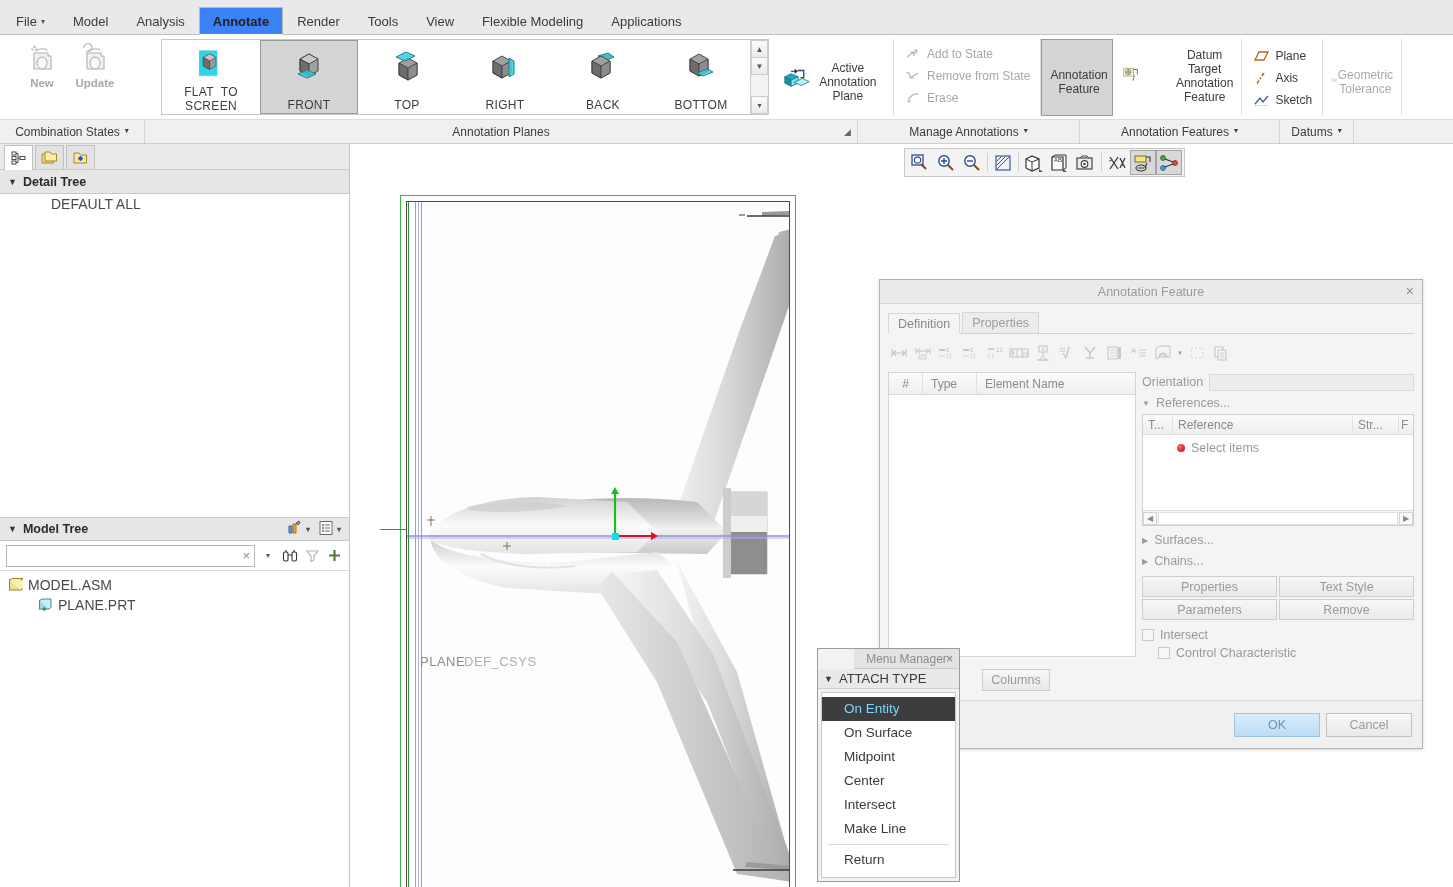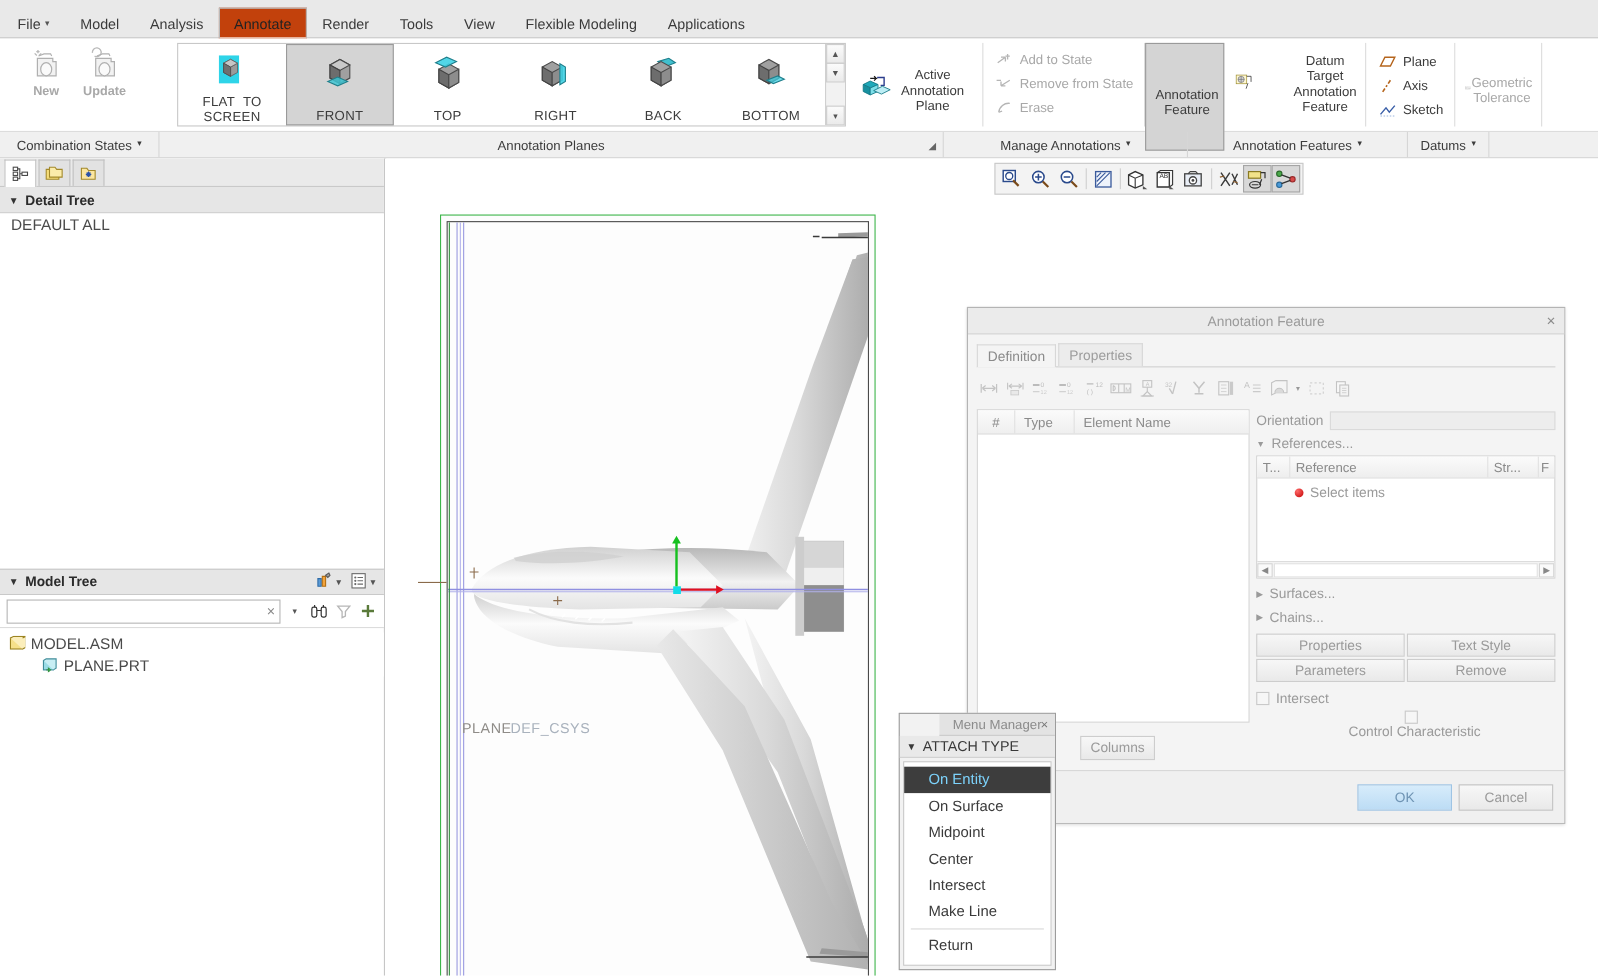--- a/index.html
+++ b/index.html
@@ -39,10 +39,10 @@
     top: 1px;
   }
   .tab.active {
-    background: #c2410c;
+    background: #3b82f6;
     border: 1px solid #b9b9b9;
     border-bottom: 1px solid #ffffff;
-    font-weight: normal;
+    font-weight: bold;
     color: #222;
     z-index: 3;
     text-align: right;

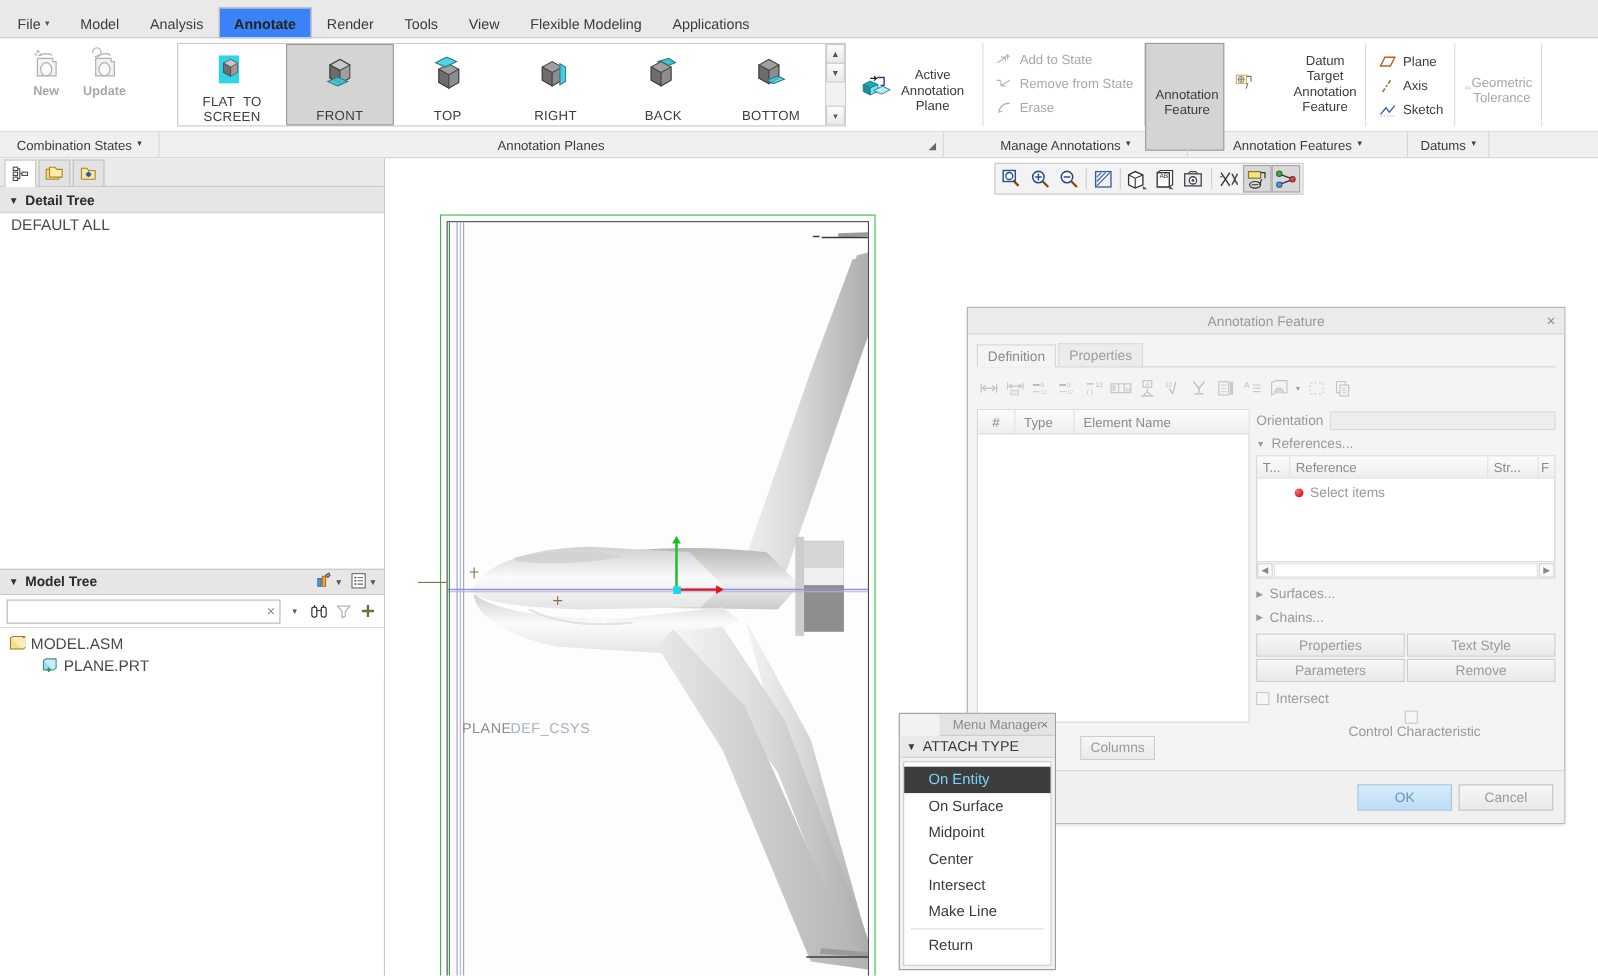--- a/index.html
+++ b/index.html
@@ -508,7 +508,7 @@
     <div class="rsep"></div>
 
     <div class="rgroup" style="align-items:flex-start;padding-top:4px;">
-      <div class="wide-bigbtn selected" style="width:70px;height:98px;">
+      <div class="wide-bigbtn selected" style="width:70px;height:77px;">
         <svg width="36" height="32" viewBox="0 0 36 32">
           <rect x="4" y="4" width="18" height="15" fill="#fdf0ab" stroke="#9d8c2b" stroke-width="1.1"></rect>
           <path d="M22 7 l7 0 l0 9" fill="none" stroke="#2a2a2a" stroke-width="1.2"></path>

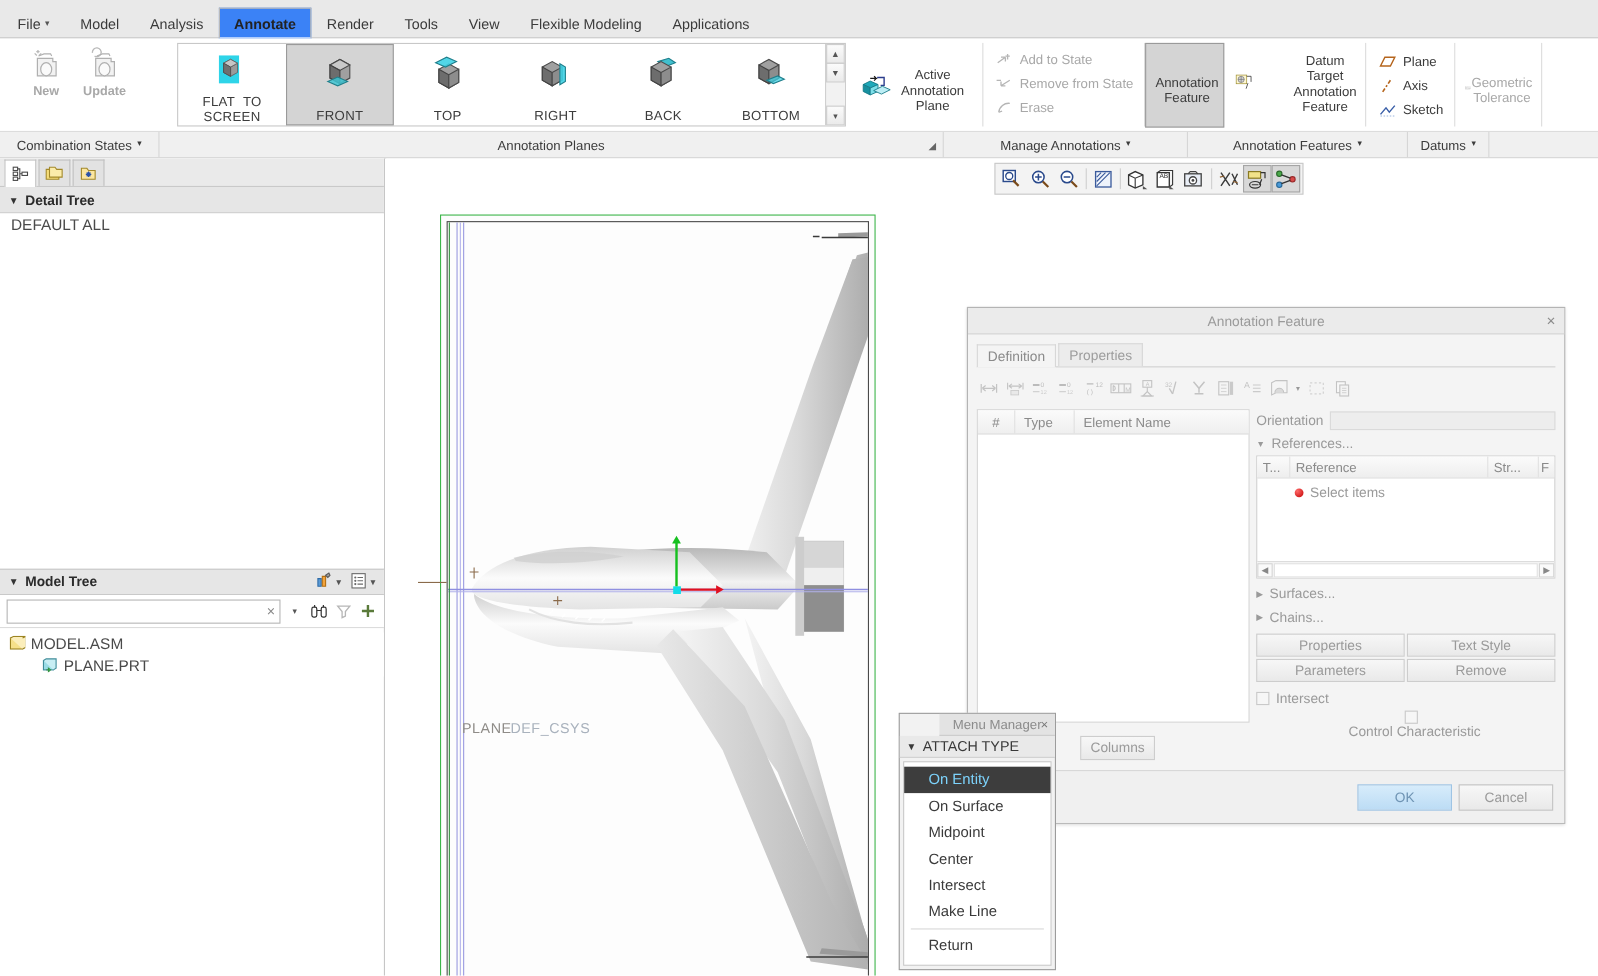--- a/index.html
+++ b/index.html
@@ -648,7 +648,7 @@
       <span class="tri">▼</span>
       <span>Detail Tree</span>
     </div>
-    <div class="treebody" style="height:323px;">
+    <div class="treebody" style="height:323px;padding-left:41px;">
       <div class="treerow" style="font-size:14px;padding-left:10px;">
         <span>DEFAULT ALL</span>
       </div>

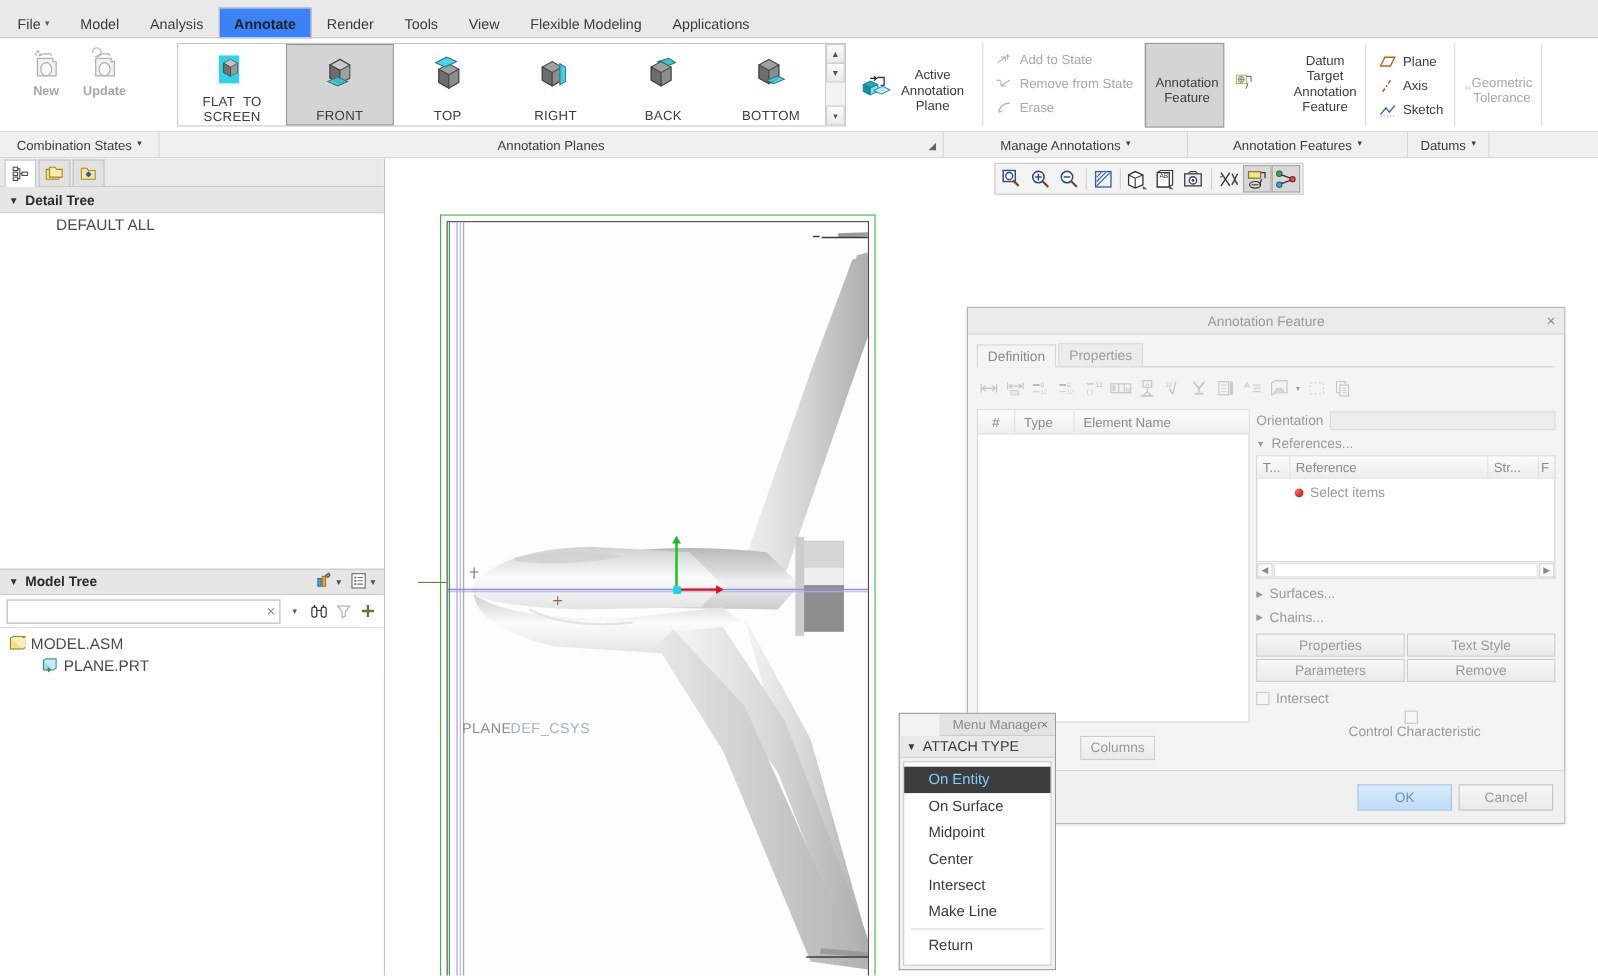--- a/index.html
+++ b/index.html
@@ -1081,7 +1081,7 @@
               <span class="chk"></span>
               <span>Intersect</span>
             </div>
-            <div class="chkrow" style="margin-top:4px;margin-left:16px;flex-direction:column;">
+            <div class="chkrow" style="margin-top:4px;margin-left:16px;">
               <span class="chk"></span>
               <span>Control Characteristic</span>
             </div>

